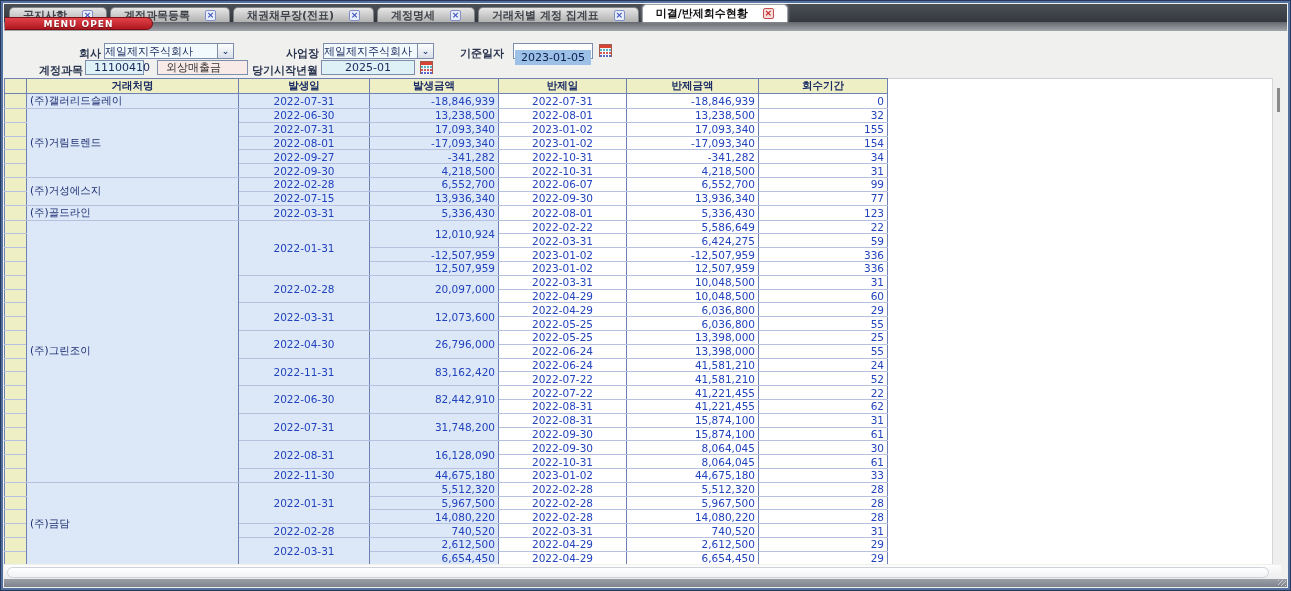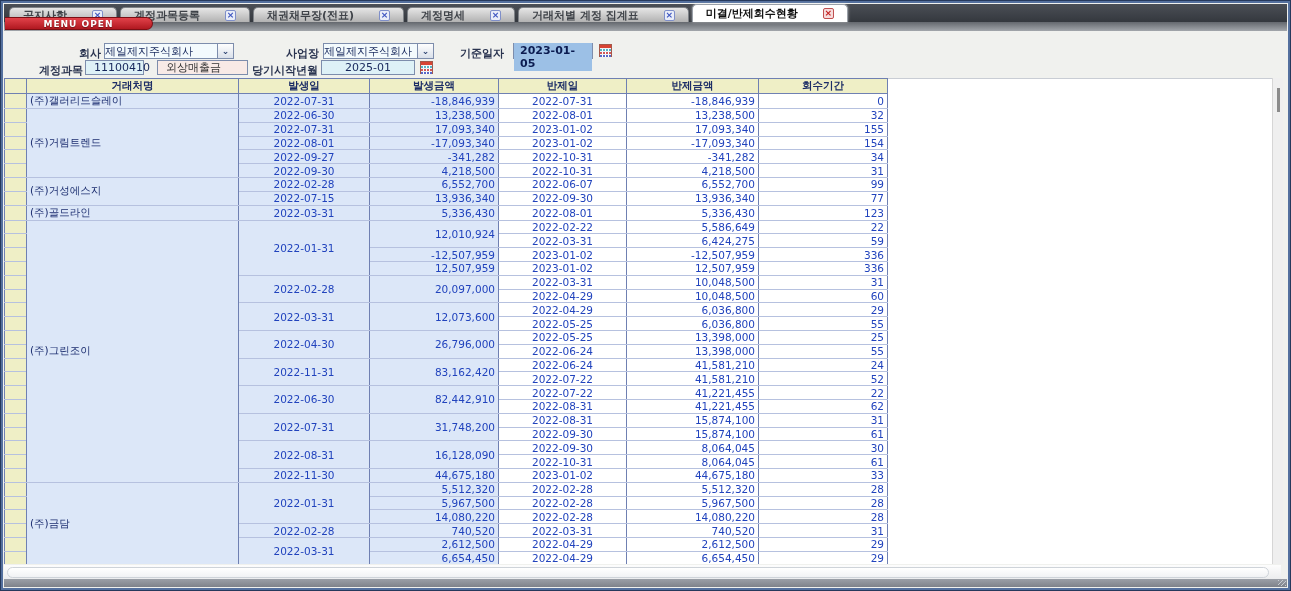--- a/index.html
+++ b/index.html
@@ -17,7 +17,7 @@
     display:flex; align-items:flex-end; padding-left:5px; z-index:2;
   }
   .tab {
-    display:flex; align-items:center; justify-content:center; gap:25px;
+    display:flex; align-items:center; justify-content:center; gap:15px;
     height:15px; padding:0 13px; margin-right:3px;
     border:1px solid #7e8287; border-bottom:none;
     border-radius:5px 5px 0 0;

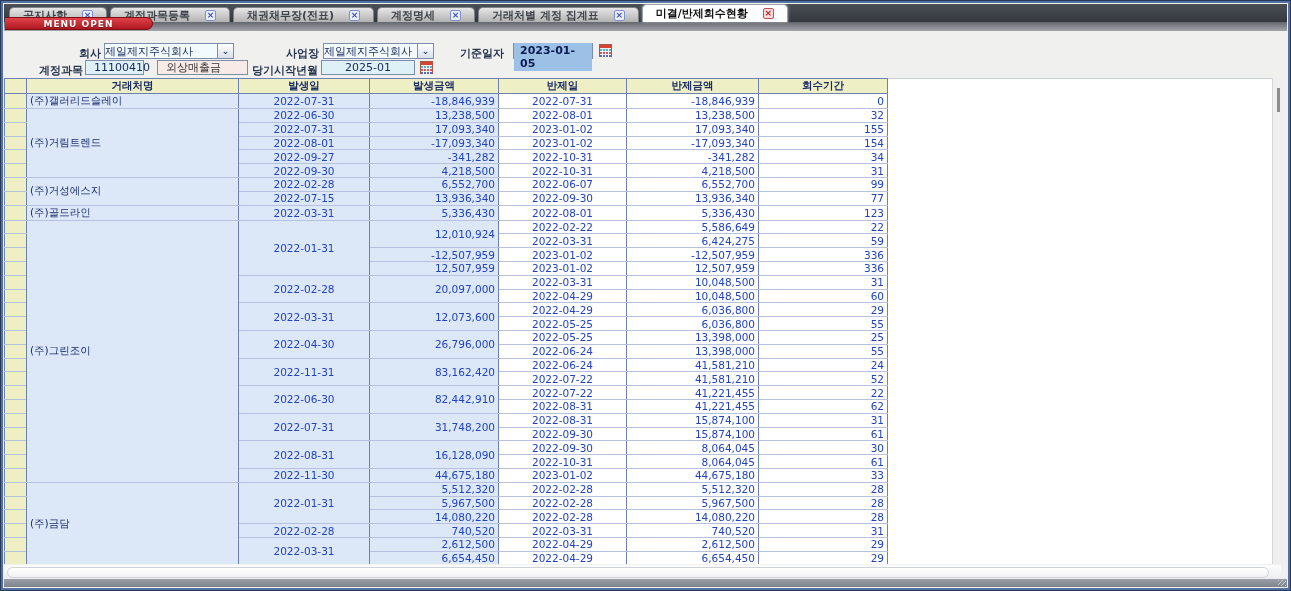--- a/index.html
+++ b/index.html
@@ -67,7 +67,7 @@
   .field.cyan.left { justify-content:flex-start; padding-left:8px; }
   .field.pink { background:var(--field-pink); justify-content:flex-start; padding-left:8px; color:#333; }
   .field.white { background:#fff; justify-content:center; height:16px; }
-  .field.white .sel { background:var(--select-bg); color:#0b1b50; padding:1px 6px; font-weight:bold;margin-top:12px; }
+  .field.white .sel { background:var(--select-bg); color:#0b1b50; padding:1px 6px; font-weight:normal;margin-top:12px; }
   .cal {
     position:absolute; width:13px; height:13px; border:1px solid #a45а48;
     border:1px solid #a4584a; background:#eef3f7; cursor:pointer;

